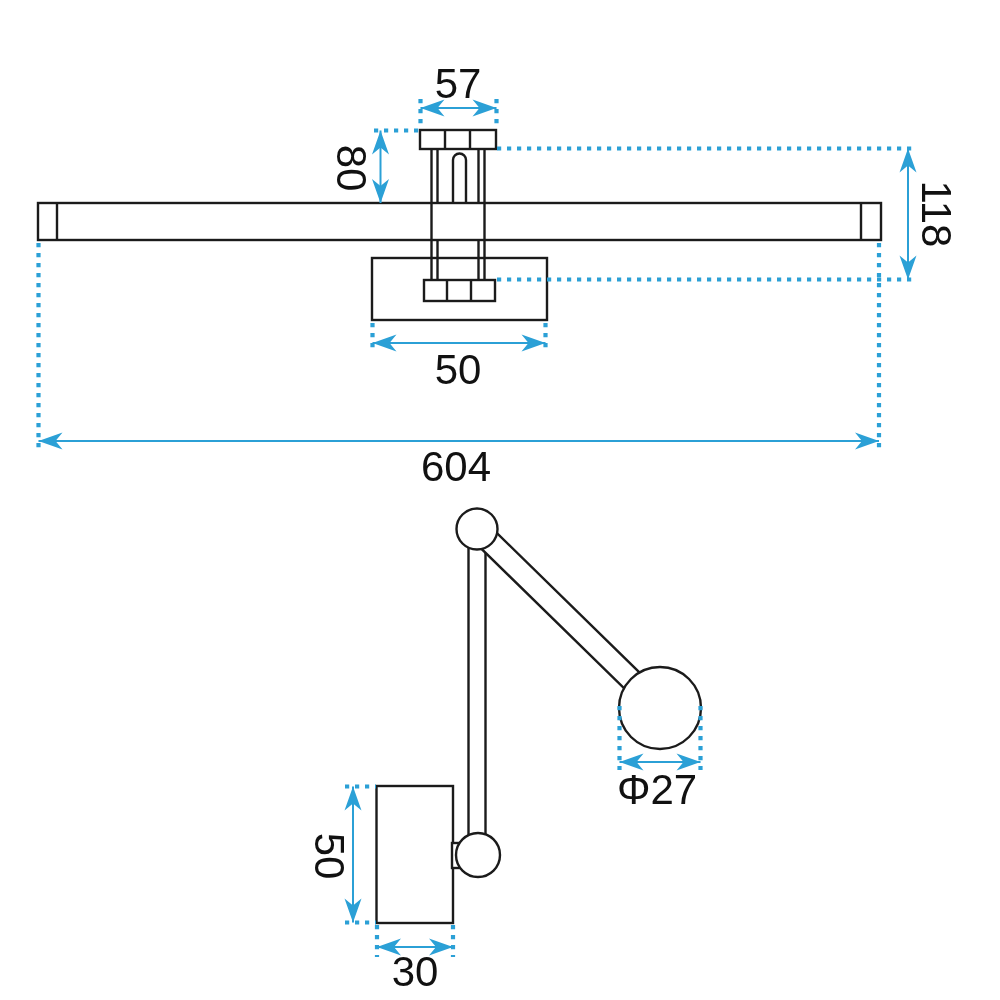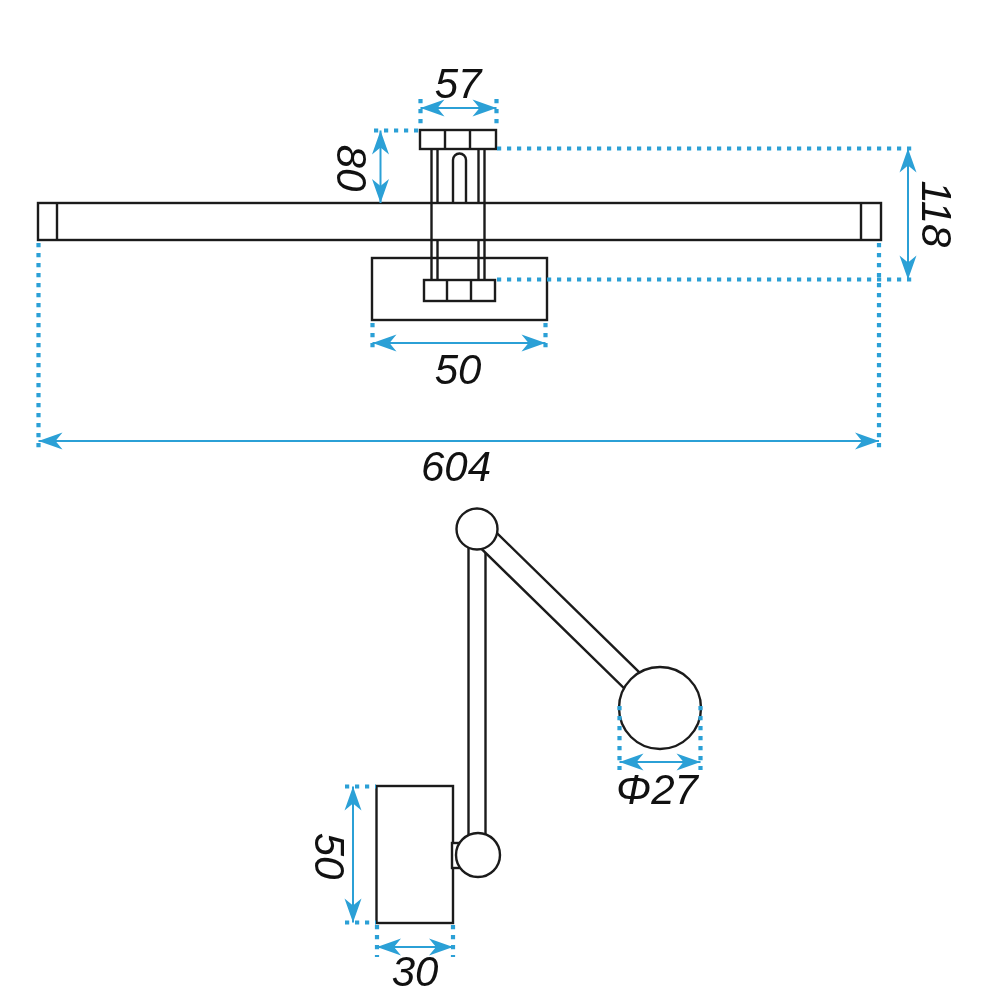--- a/index.html
+++ b/index.html
@@ -3,7 +3,7 @@
 <meta charset="utf-8">
 <style>
   html,body{margin:0;padding:0;background:#fff;}
-  .stage{position:relative;width:1000px;height:1000px;background:#fff;overflow:hidden;font-style:italic;}
+  .stage{position:relative;width:1000px;height:1000px;background:#fff;overflow:hidden;}
   svg{display:block;}
   .k{fill:none;stroke:#1b1b1b;stroke-width:2.4;}
   .kf{fill:#ffffff;stroke:#1b1b1b;stroke-width:2.4;}

